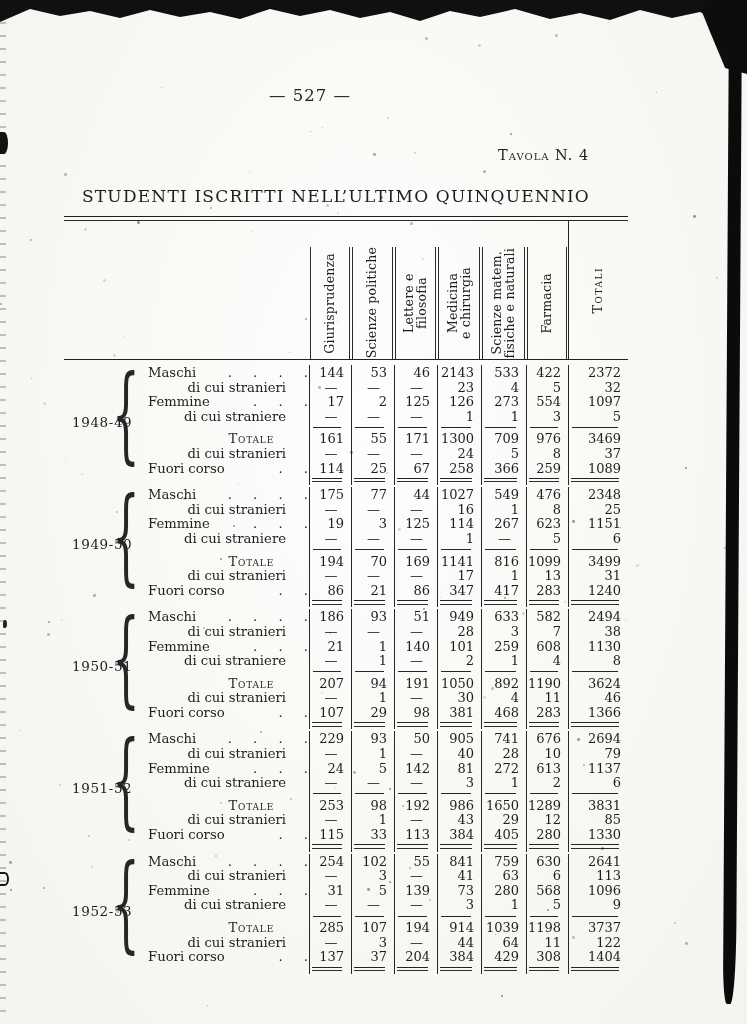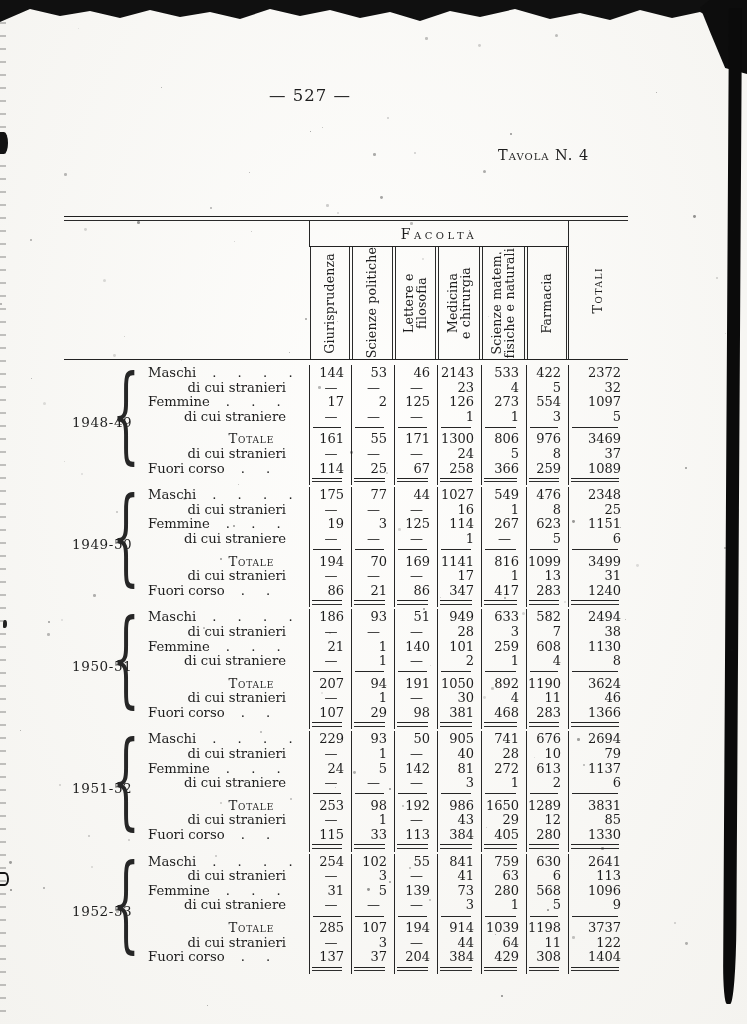--- a/index.html
+++ b/index.html
@@ -95,6 +95,7 @@
 
   <div class="pageno">— 527 —</div>
   <div class="tavola">Tavola N. 4</div>
+  <div class="doc-title">STUDENTI ISCRITTI NELL’ULTIMO QUINQUENNIO</div>
 
   <div class="tbl">
     <div class="dblrule"></div>

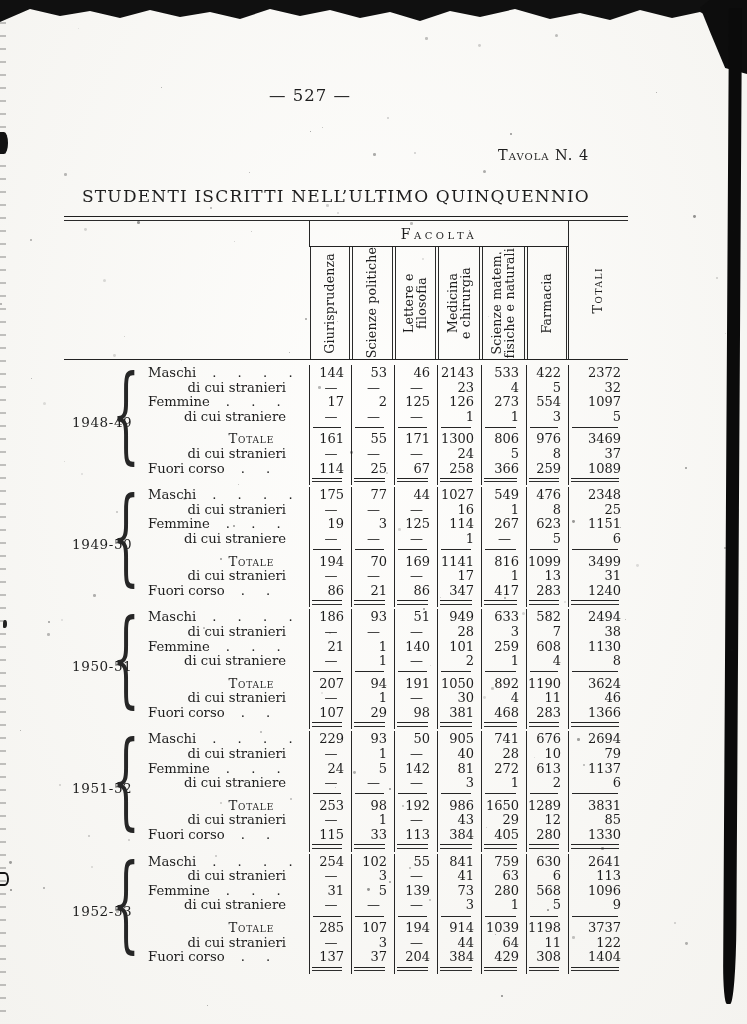--- a/index.html
+++ b/index.html
@@ -101,7 +101,6 @@
     <div class="dblrule"></div>
 
     <div class="hdr">
-      <div class="facolta">Facoltà</div>
       <div class="facboxes">
         <div class="facbox">
             <div class="vtext">Giurisprudenza</div>

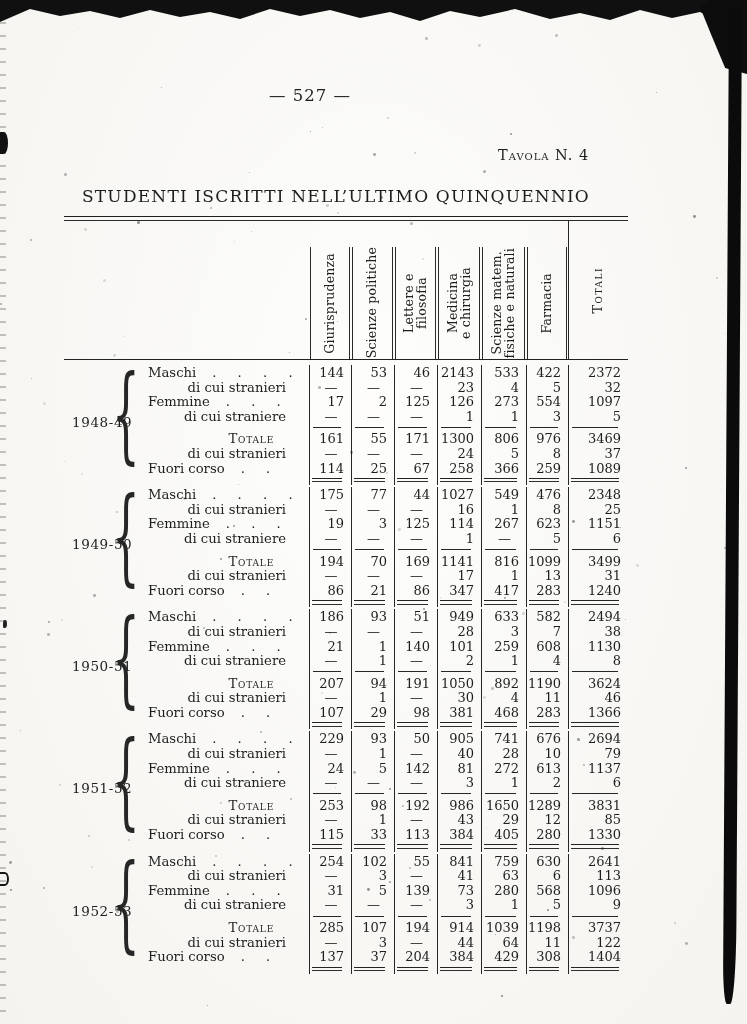--- a/index.html
+++ b/index.html
@@ -65,7 +65,7 @@
     border-left:1.5px solid #262626; font-size:13px; padding-right:7px; }
   .num.dash{ justify-content:center; padding-right:0; letter-spacing:-1px; }
   .lblcell{ display:flex; align-items:center; font-size:13.2px; }
-  .lbl0,.lbl2,.lbl6{ justify-content:flex-start; padding-left:84px; }
+  .lbl0,.lbl2,.lbl6{ justify-content:space-between; padding-left:84px; }
   .lbl1,.lbl3,.lbl5{ justify-content:flex-end; padding-right:23px; }
   .lbl4{ justify-content:flex-end; padding-right:35px; }
   .sc{ font-variant:small-caps; letter-spacing:.8px; }

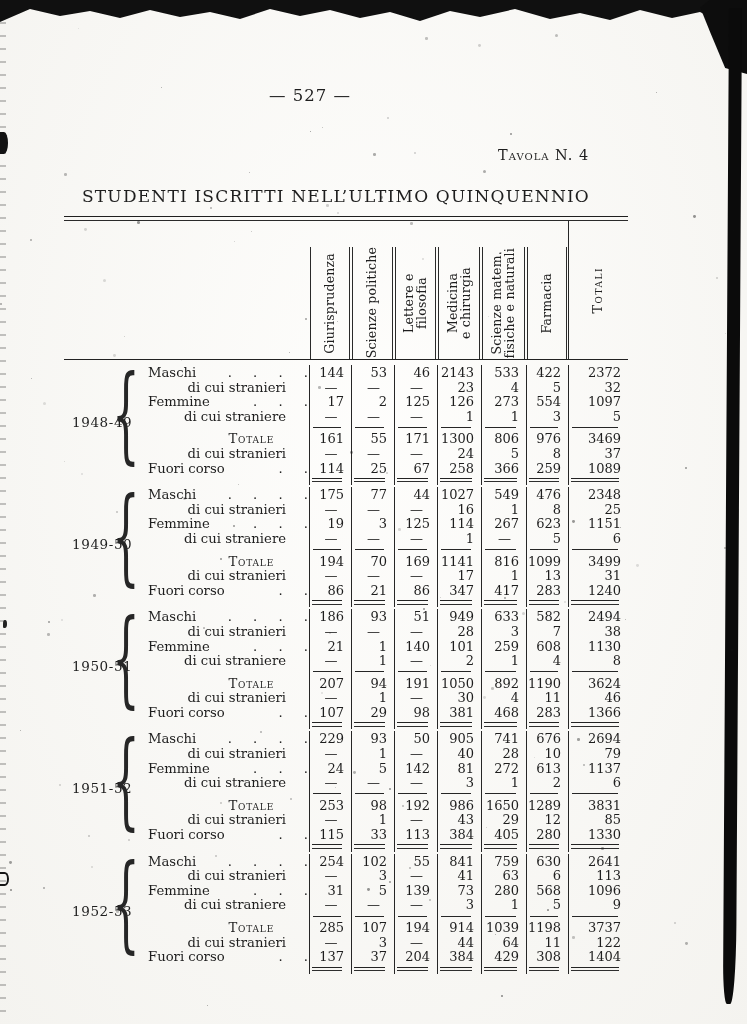--- a/index.html
+++ b/index.html
@@ -213,7 +213,7 @@
             <div class="cell num">55</div>
             <div class="cell num">171</div>
             <div class="cell num">1300</div>
-            <div class="cell num">806</div>
+            <div class="cell num">709</div>
             <div class="cell num">976</div>
             <div class="cell num">3469</div>
           </div>

